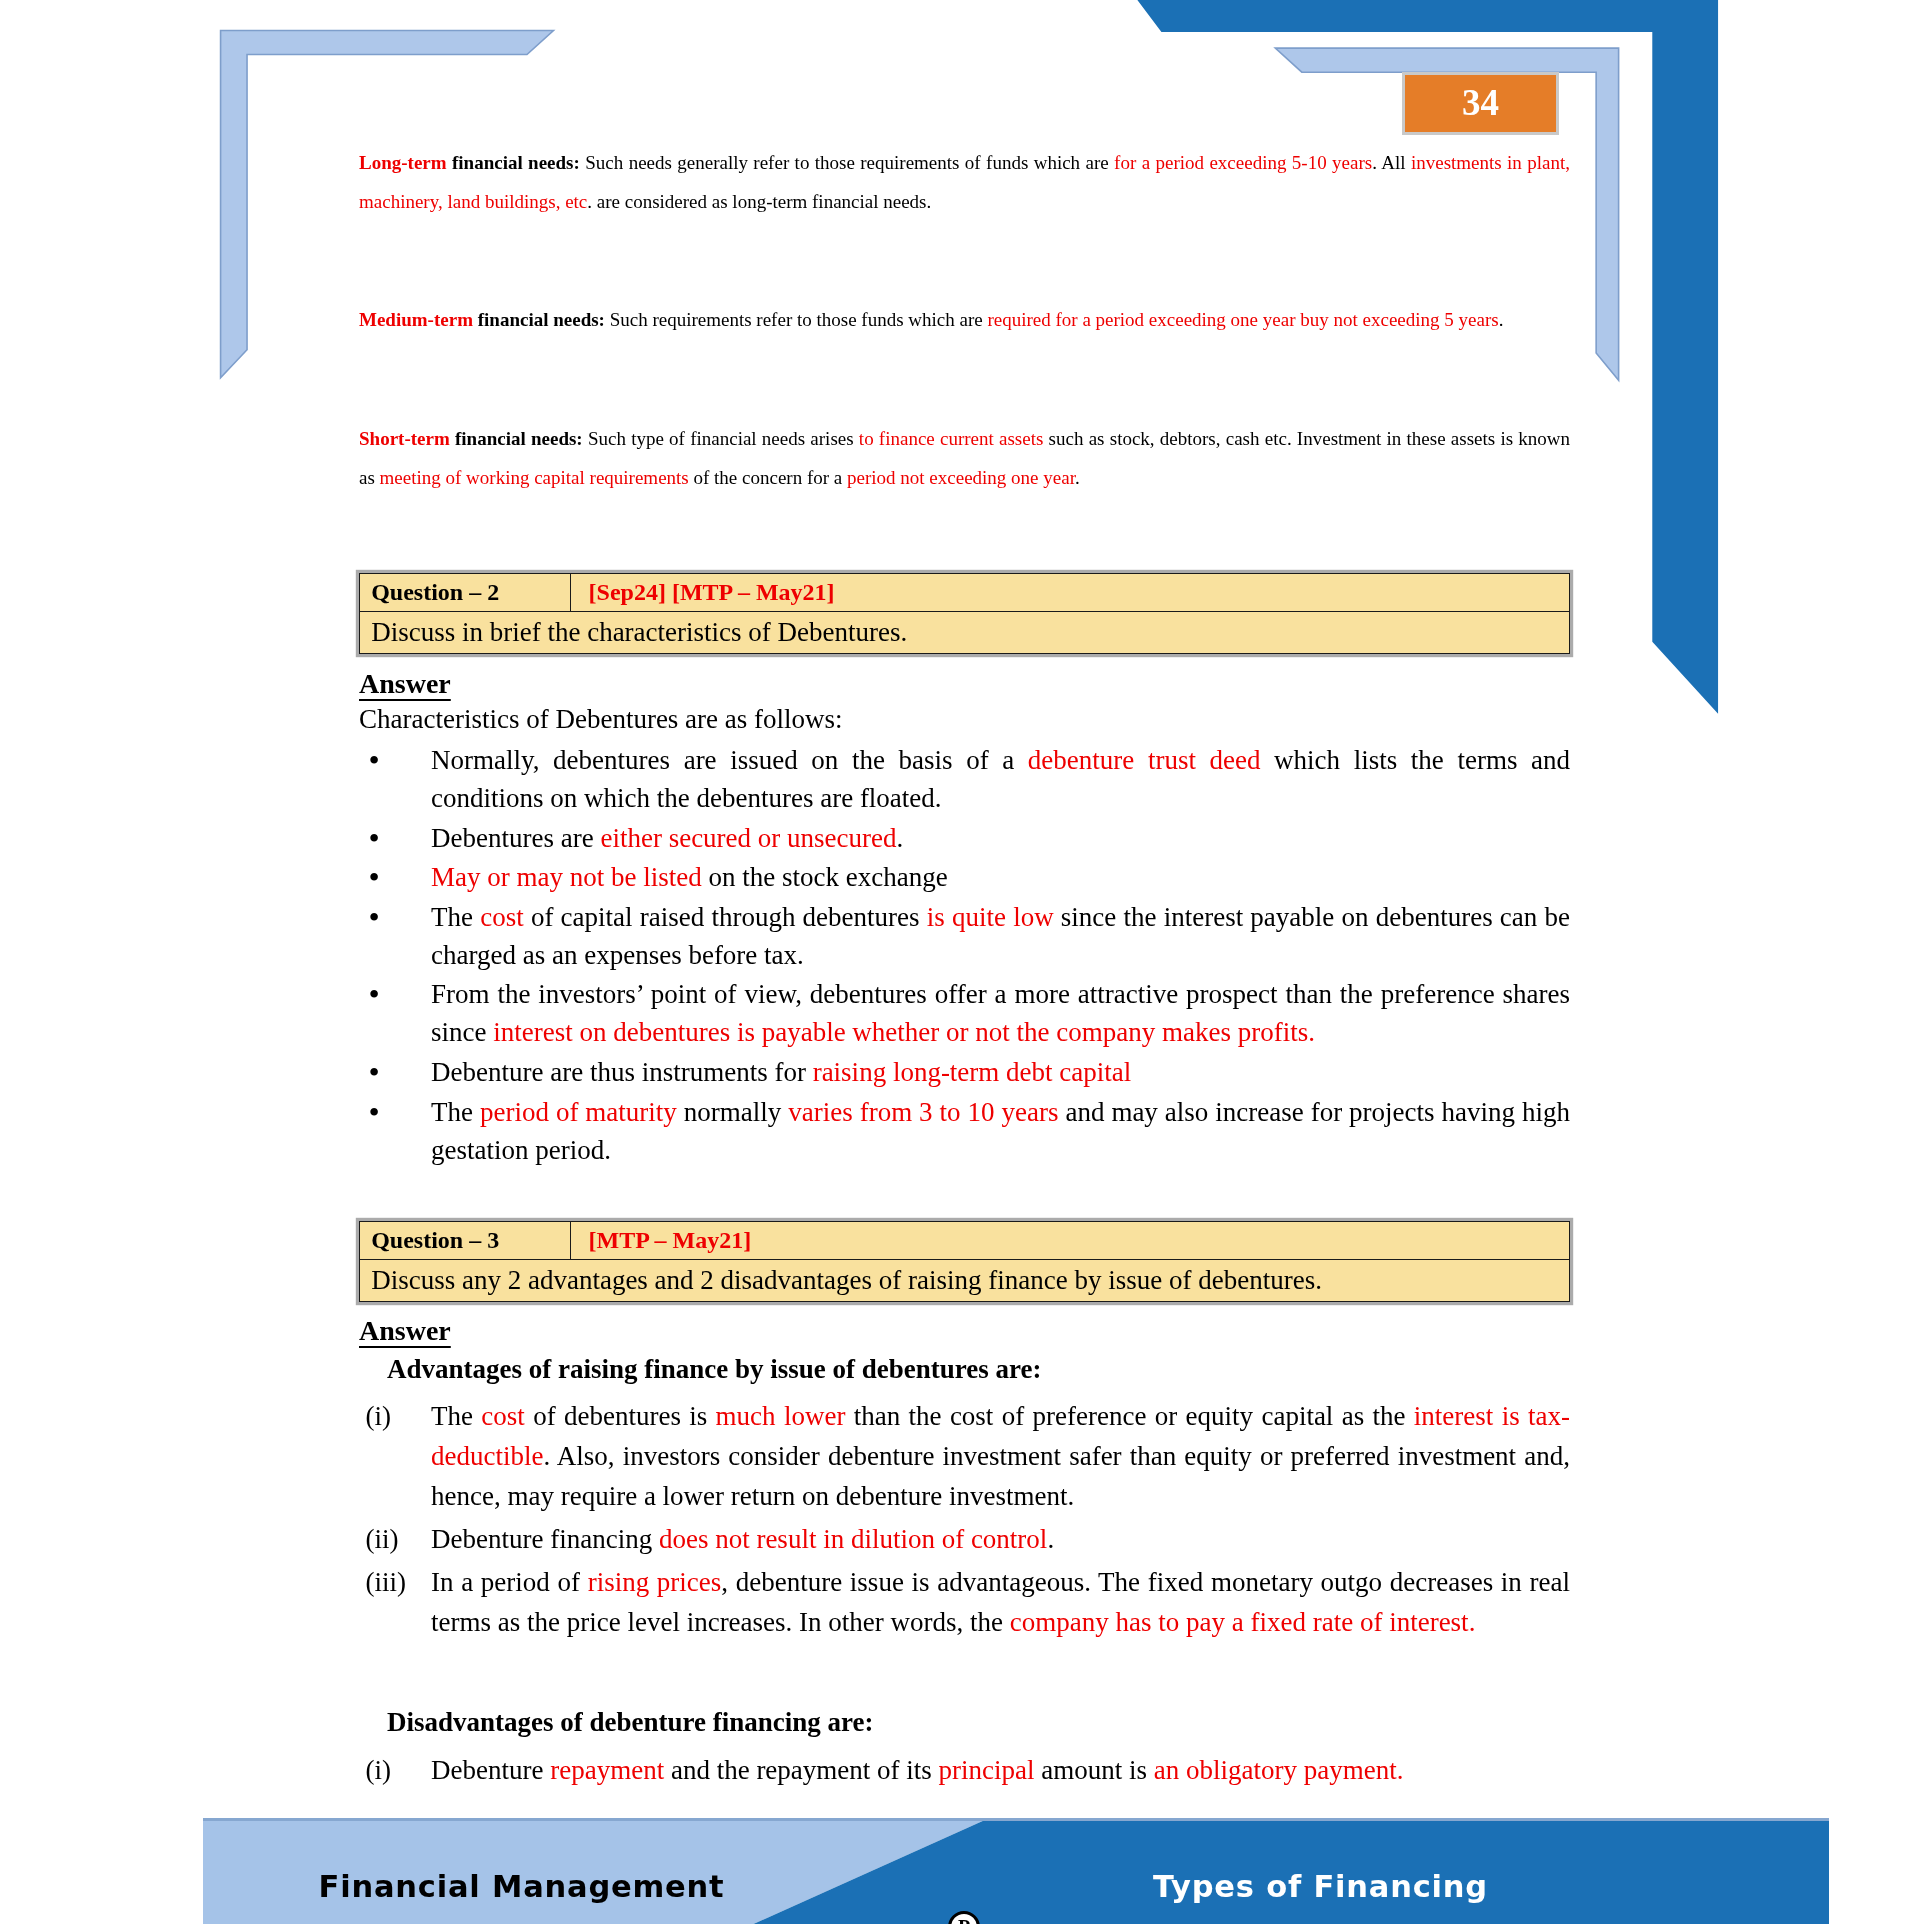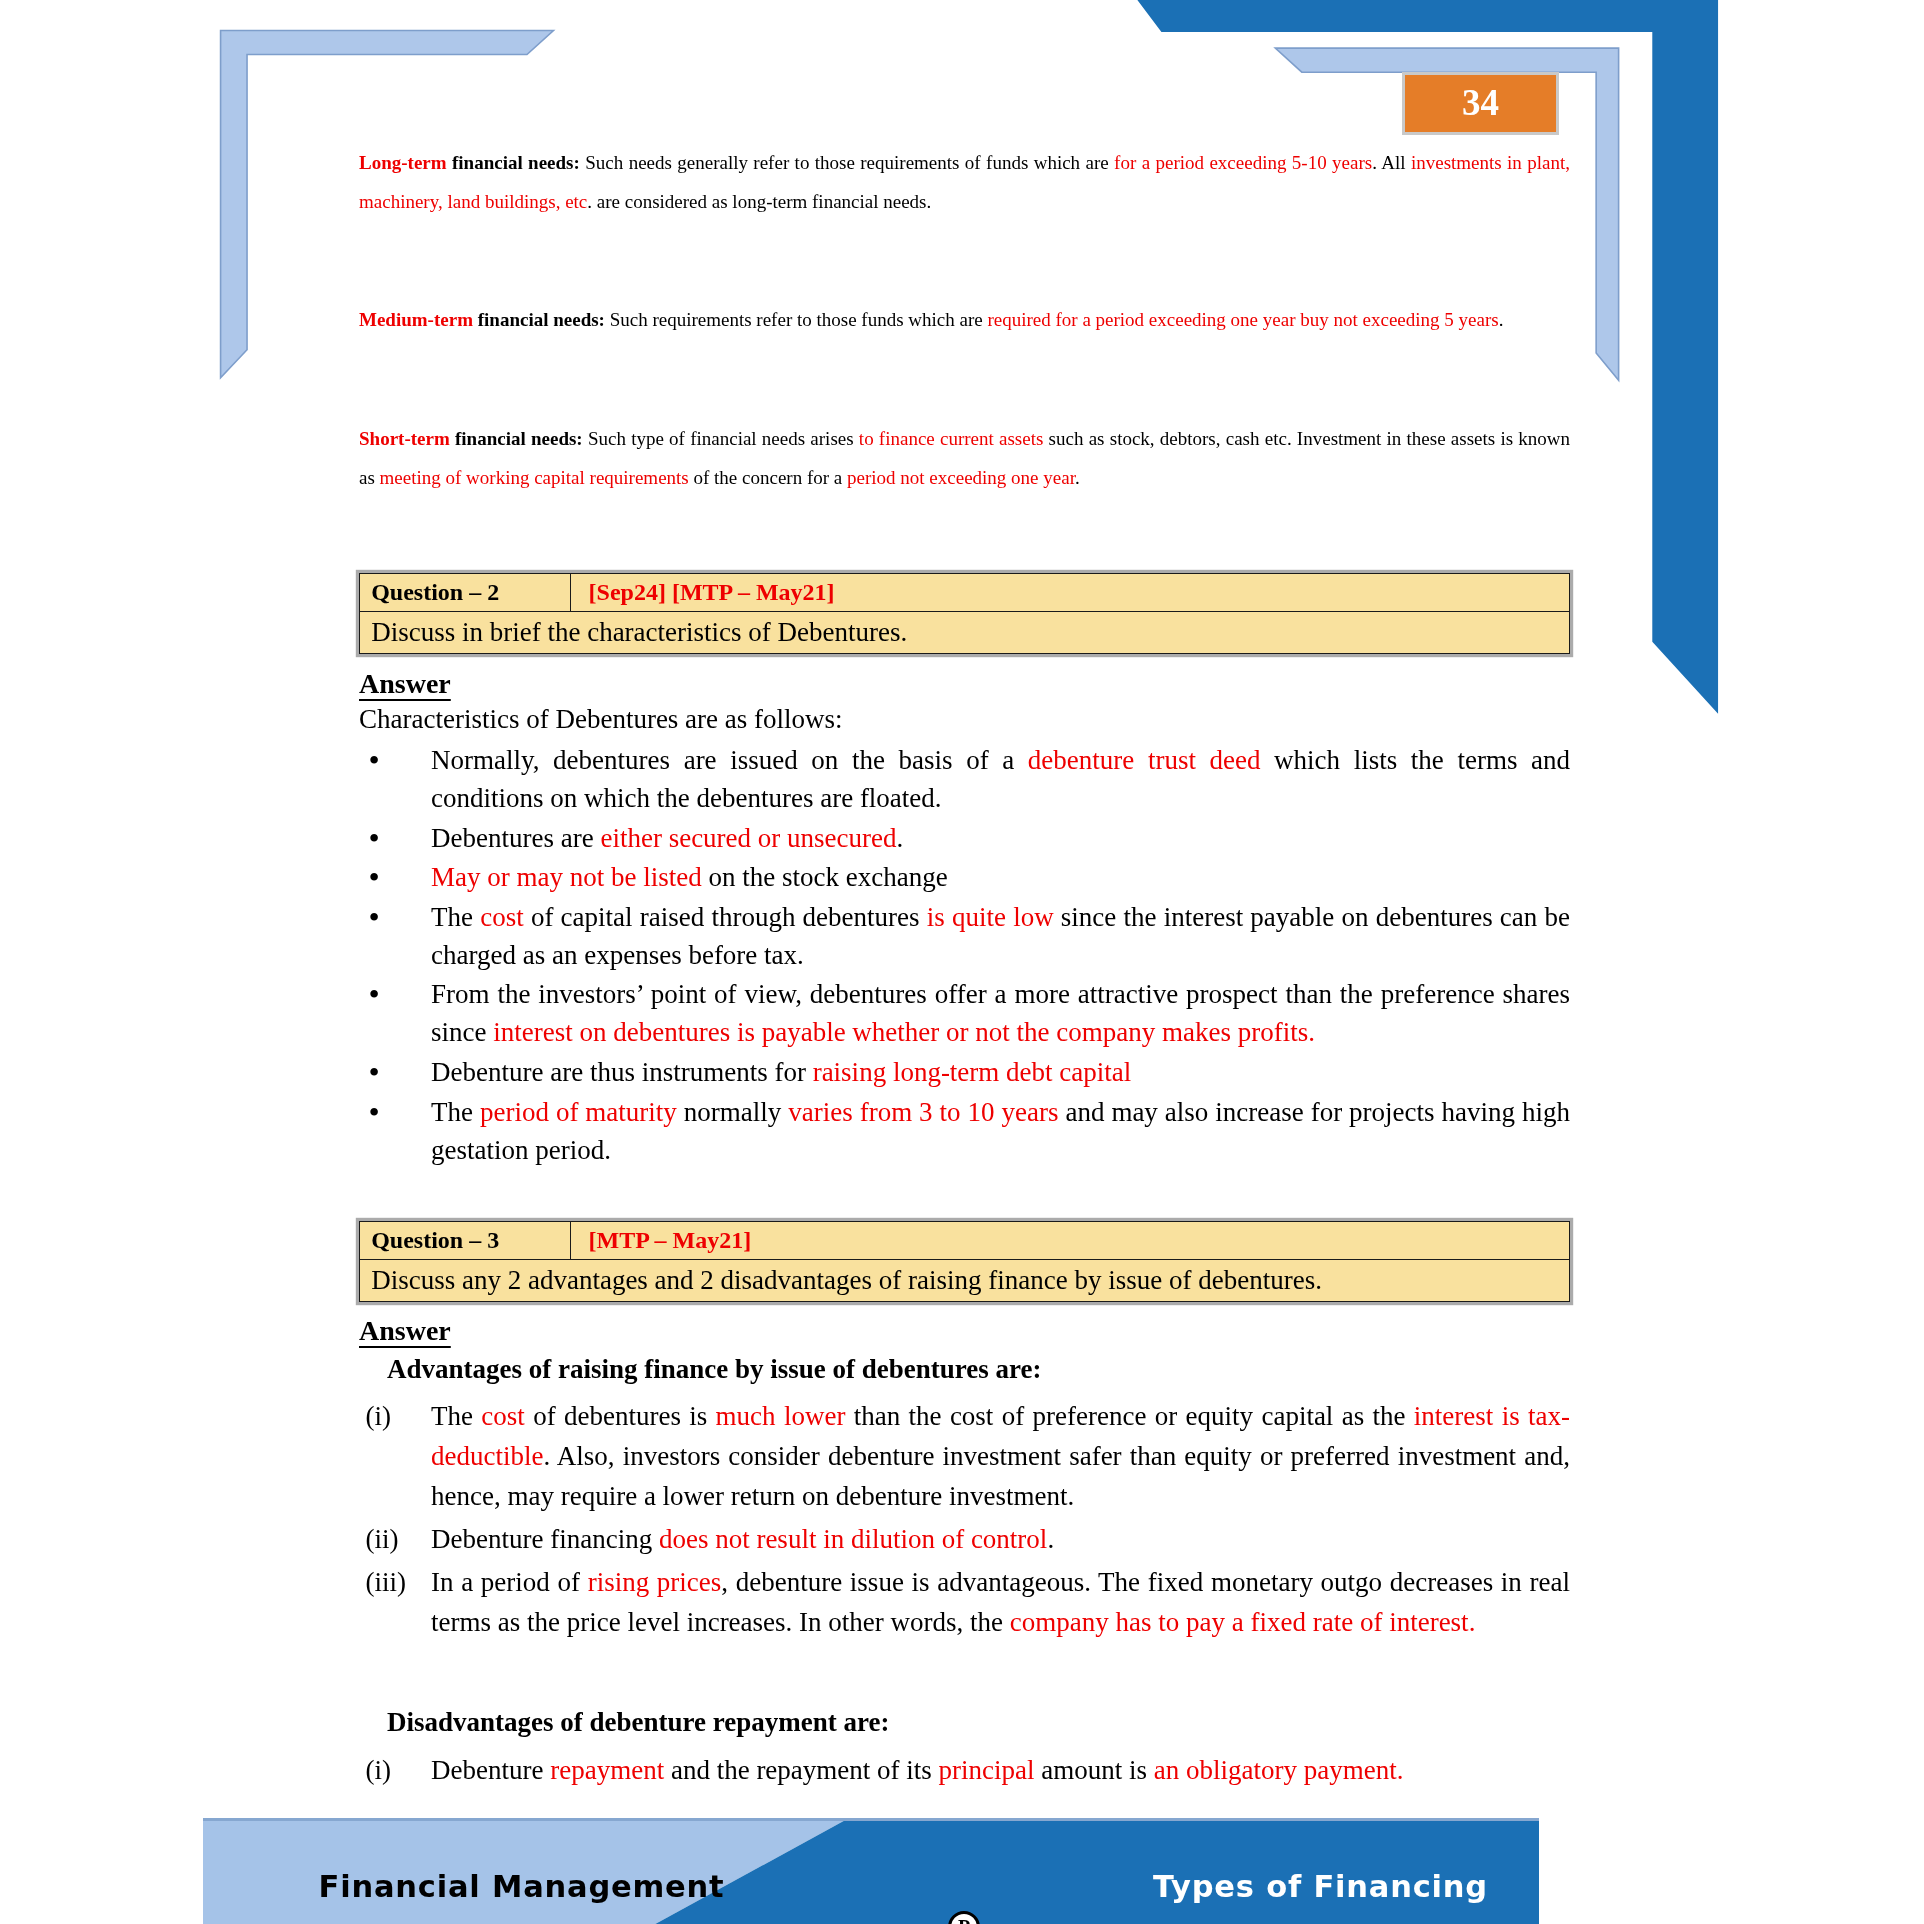--- a/index.html
+++ b/index.html
@@ -191,7 +191,7 @@
       </div>
     </div>
 
-    <p class="heading" id="dishead">Disadvantages of debenture repayment are:</p>
+    <p class="heading" id="dishead">Disadvantages of debenture financing are:</p>
 
     <div class="numlist" id="dislist">
       <div class="numitem">

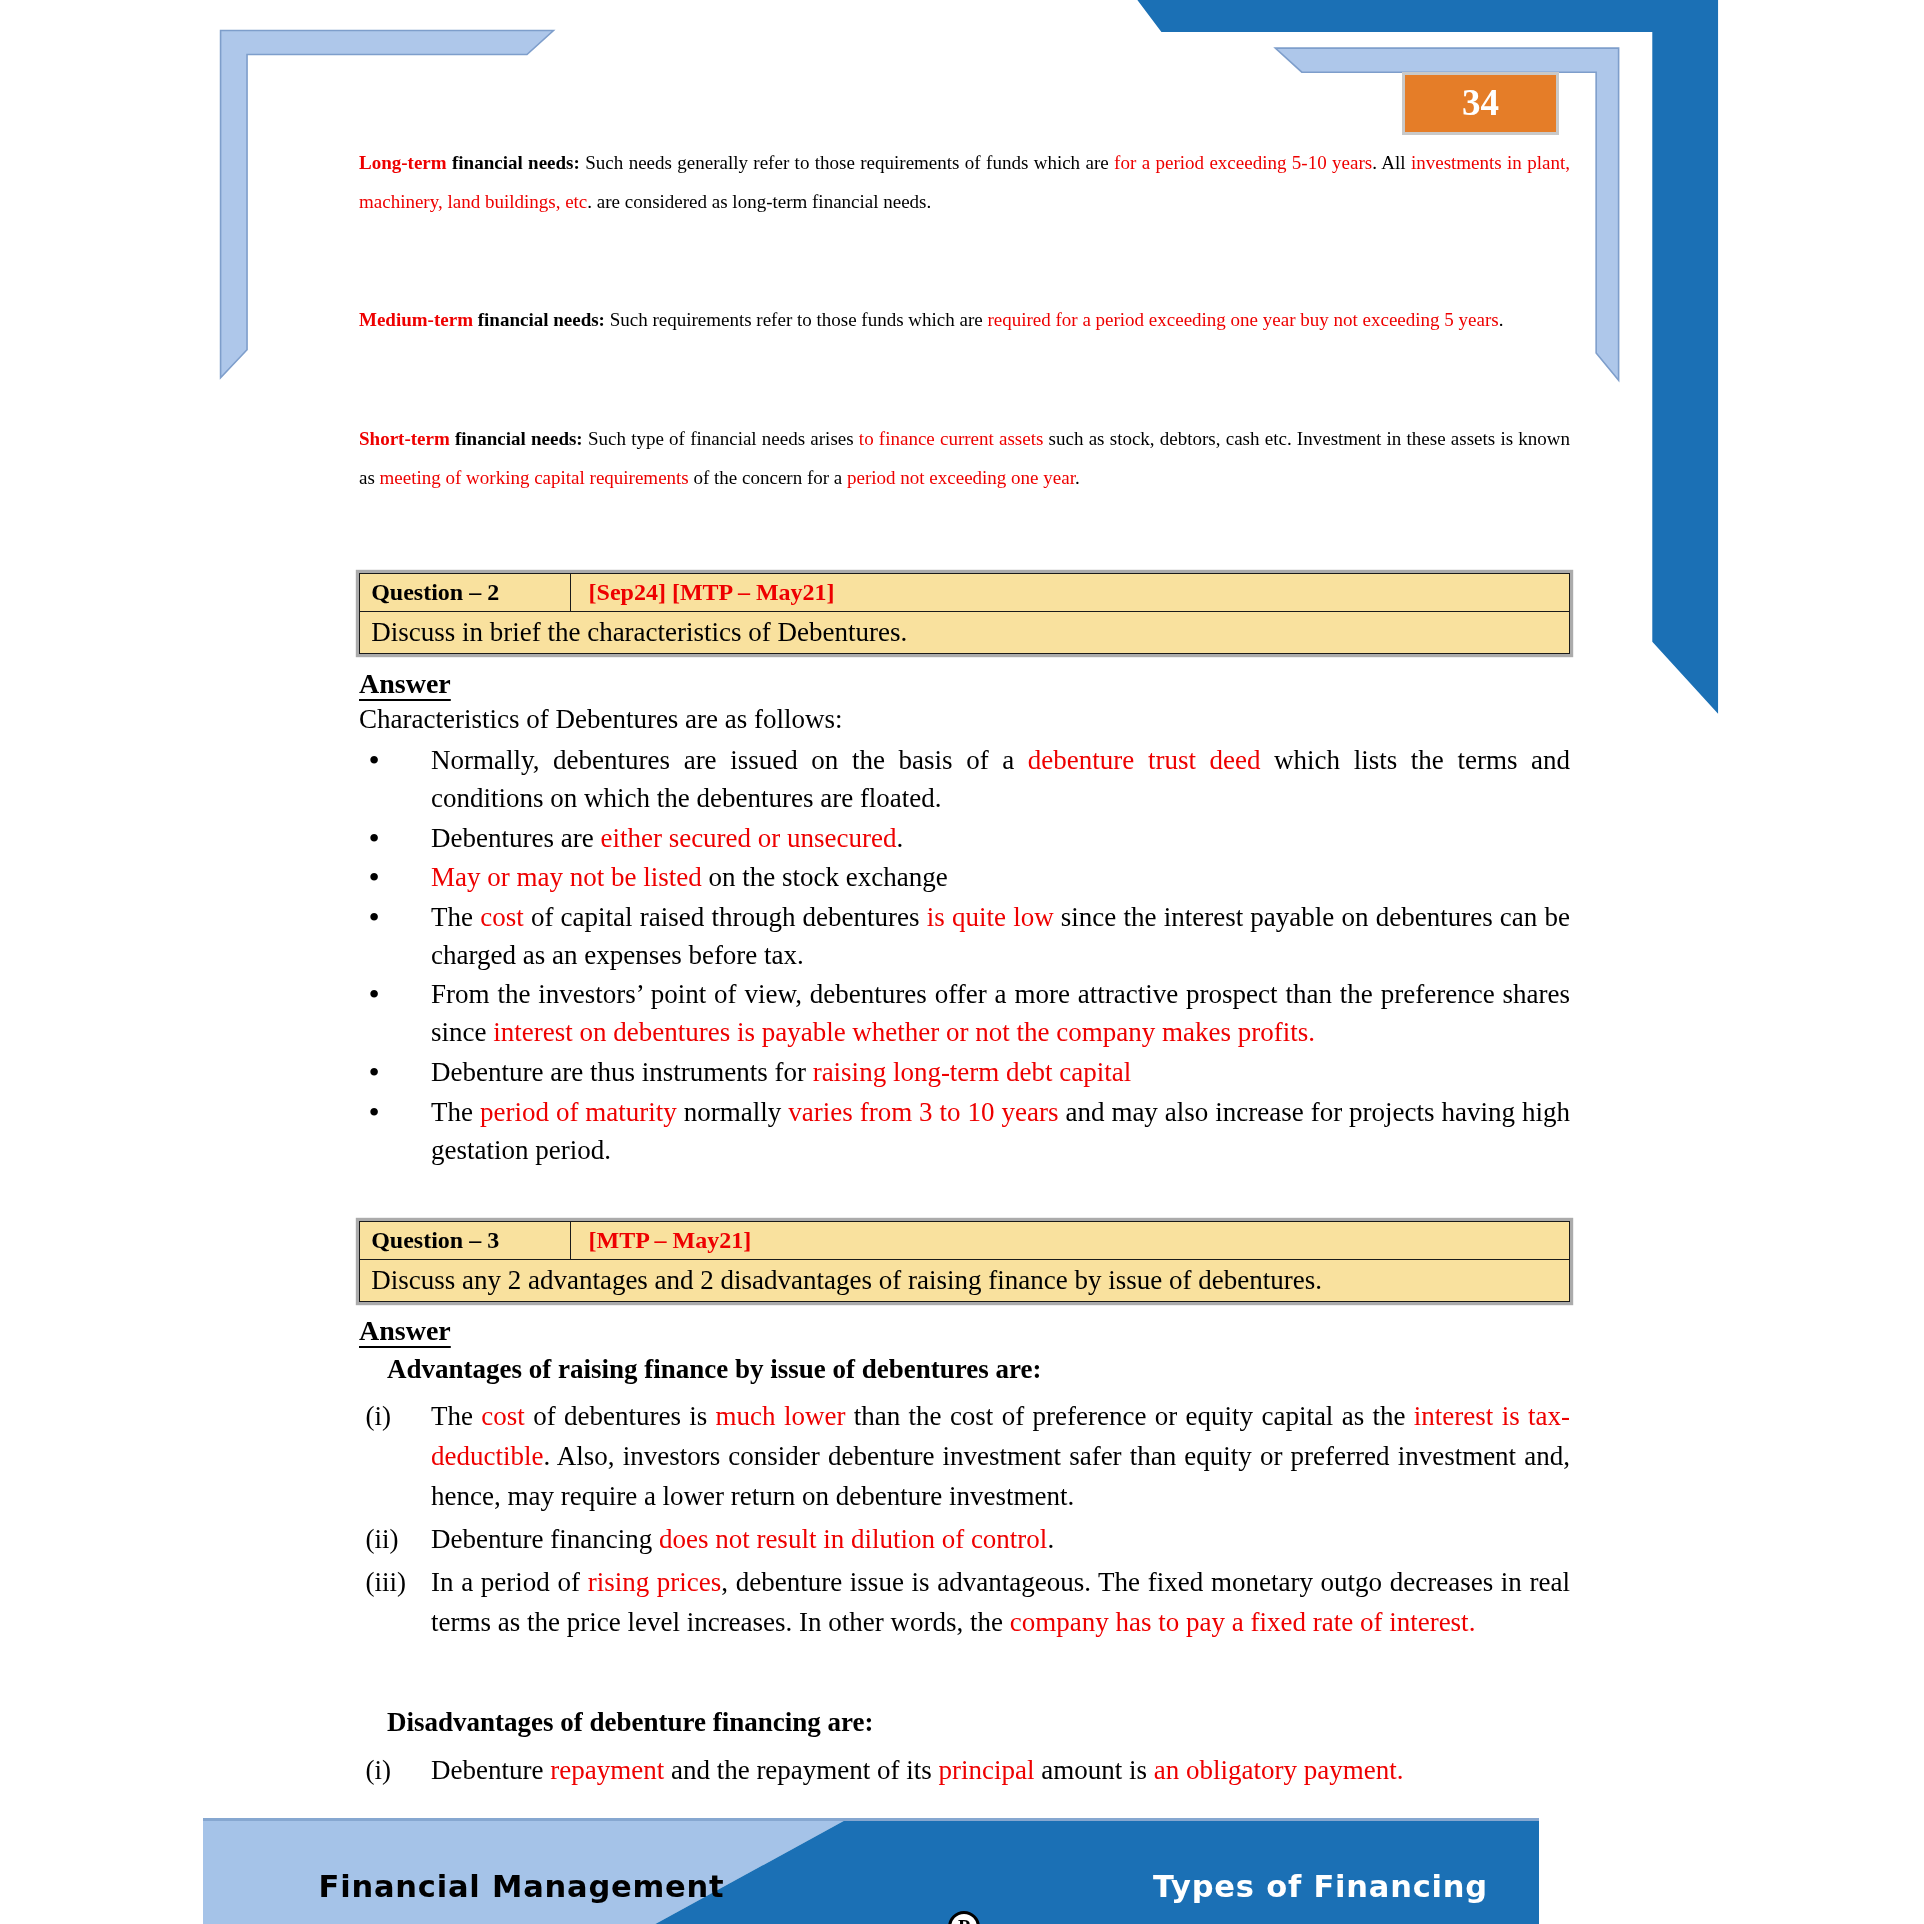--- a/index.html
+++ b/index.html
@@ -87,7 +87,7 @@
 
   
   .footer{
-    position:absolute;left:203px;top:1818px;width:1336px;height:107px;
+    position:absolute;left:203px;top:1818px;width:1626px;height:107px;
     border-top:3.2px solid #86A7D0;overflow:visible;z-index:2;text-decoration:underline;
   }
   .f-left,.f-right{position:absolute;inset:0;}

